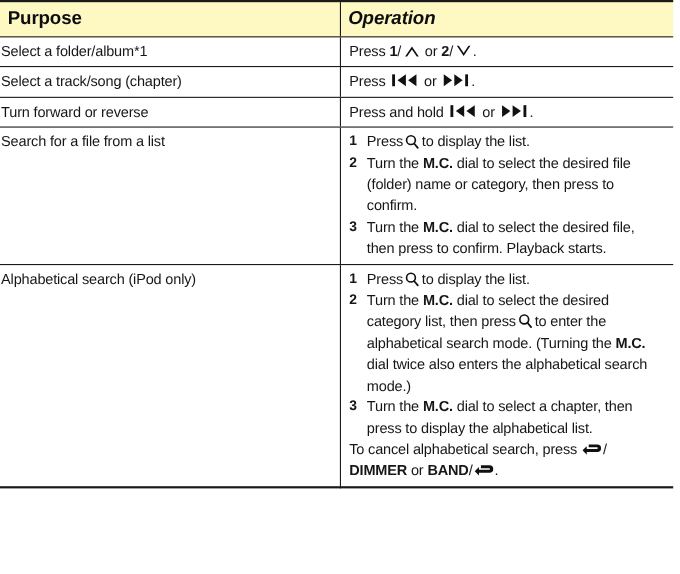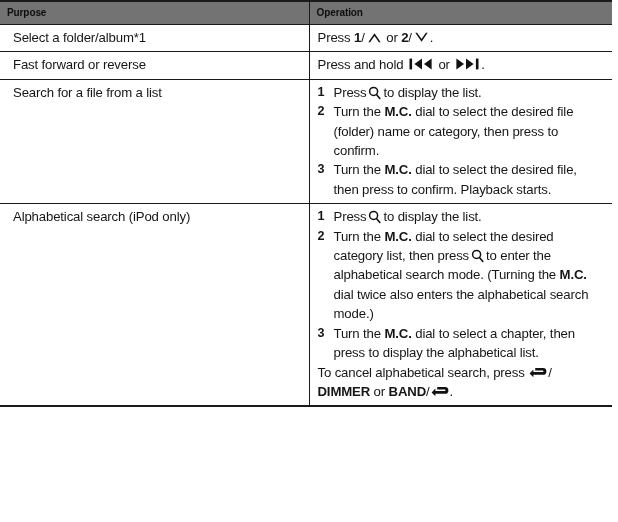--- a/index.html
+++ b/index.html
@@ -28,9 +28,9 @@
   .manual-table col.col-operation { width: 303px; }
 
   thead th {
-    background: #737373;
+    background: #fef9c3;
     text-align: left;
-    font-size: 10px;
+    font-size: 17px;
     font-weight: bold;
     letter-spacing: -0.1px;
     padding: 5px 7px 6px 7px;

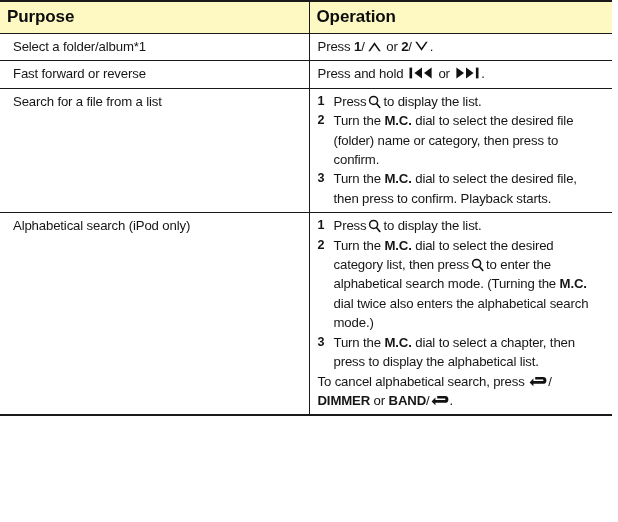--- a/index.html
+++ b/index.html
@@ -40,6 +40,7 @@
   }
   thead th.cell-operation {
     border-left: 1.5px solid #1a1a1a;
+    font-style: italic;
   }
 
   tbody td {

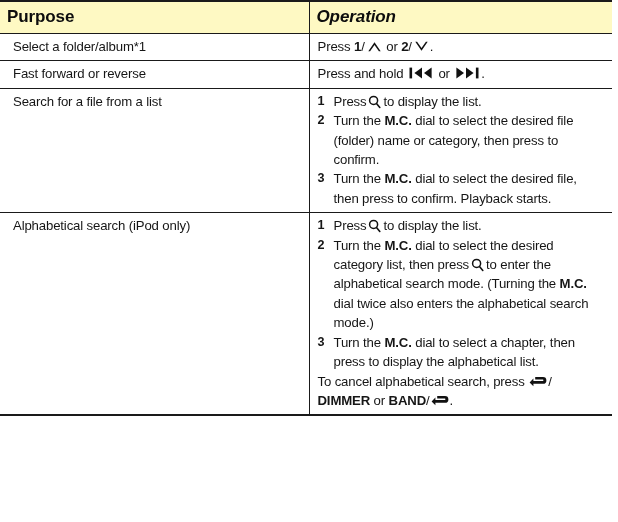--- a/index.html
+++ b/index.html
@@ -46,7 +46,7 @@
   tbody td {
     font-size: 13.2px;
     line-height: 1.47;
-    padding: 3px 7px 4px 13px;
+    padding: 3px 7px 4px 1px;
     vertical-align: top;
     border-bottom: 1.3px solid #1a1a1a;
     letter-spacing: -0.15px;

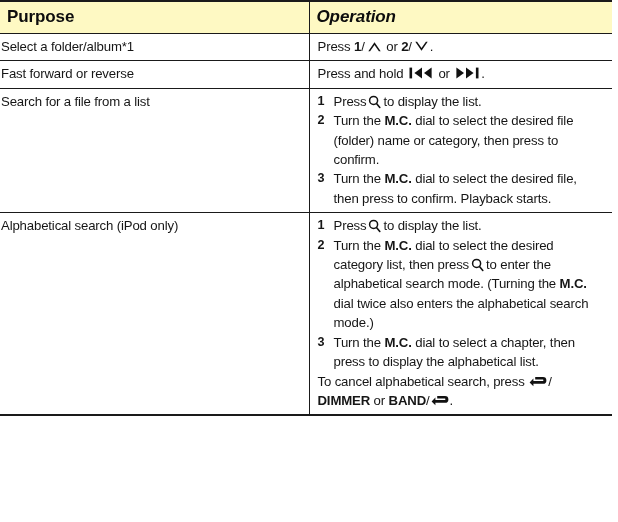--- a/index.html
+++ b/index.html
@@ -134,6 +134,23 @@
       </td>
     </tr>
 
+    <tr>
+      <td class="cell-purpose">Select a track/song (chapter)</td>
+      <td class="cell-operation">
+        <span>Press</span>
+        <span class="icon ico-track"><svg viewBox="0 0 24 12">
+              <rect x="0.5" y="0.6" width="2.6" height="10.8" fill="#111"></rect>
+              <path d="M13.0 0.6 L13.0 11.4 L5.4 6.0 Z" fill="#111"></path>
+              <path d="M22.6 0.6 L22.6 11.4 L15.0 6.0 Z" fill="#111"></path>
+            </svg></span>
+        <span>or</span>
+        <span class="icon ico-track"><svg viewBox="0 0 24 12">
+              <path d="M1.4 0.6 L1.4 11.4 L9.0 6.0 Z" fill="#111"></path>
+              <path d="M11.0 0.6 L11.0 11.4 L18.6 6.0 Z" fill="#111"></path>
+              <rect x="20.9" y="0.6" width="2.6" height="10.8" fill="#111"></rect>
+            </svg></span><span>.</span>
+      </td>
+    </tr>
 
     <tr>
       <td class="cell-purpose">Fast forward or reverse</td>

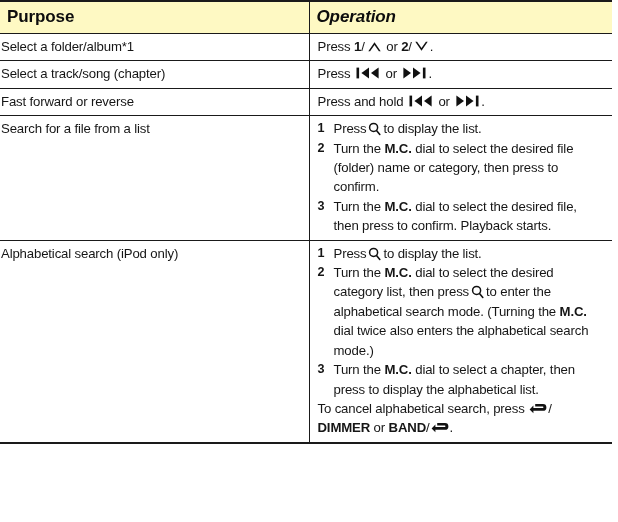--- a/index.html
+++ b/index.html
@@ -153,7 +153,7 @@
     </tr>
 
     <tr>
-      <td class="cell-purpose">Fast forward or reverse</td>
+      <td class="cell-purpose">Turn forward or reverse</td>
       <td class="cell-operation">
         <span>Press and hold</span>
         <span class="icon ico-track"><svg viewBox="0 0 24 12">

